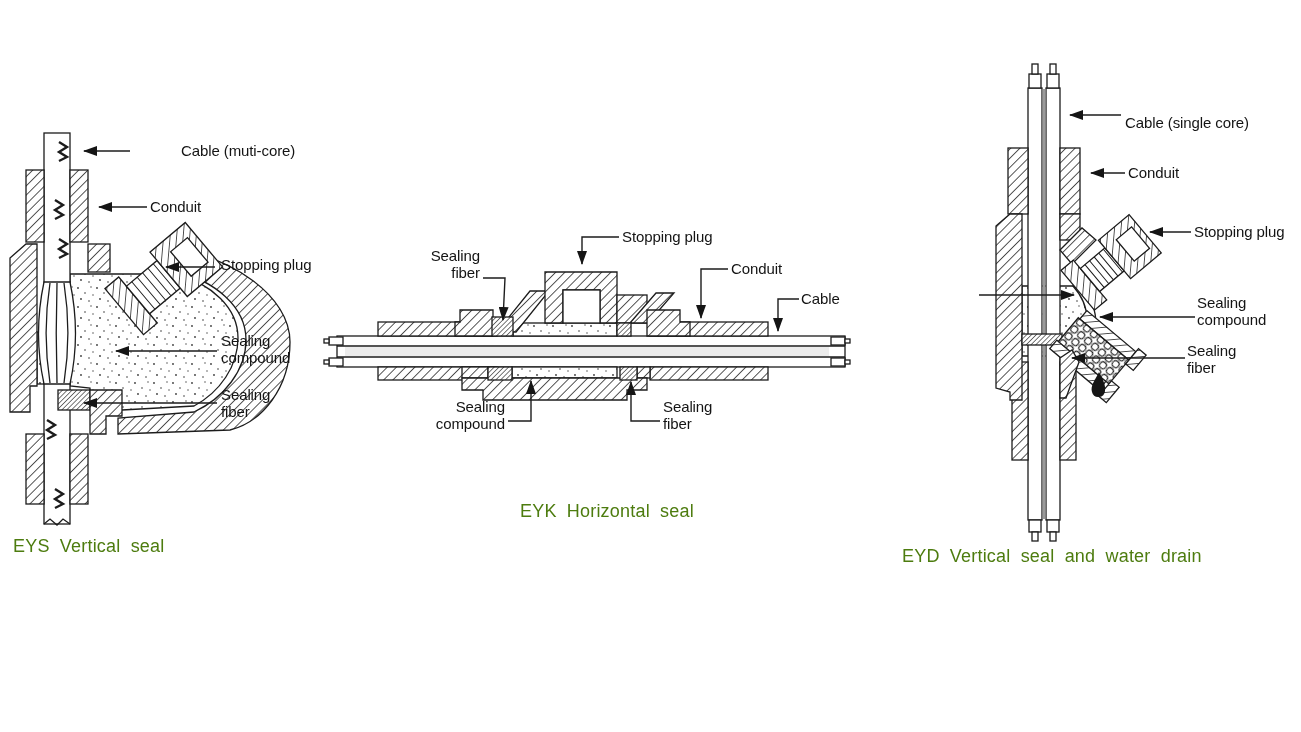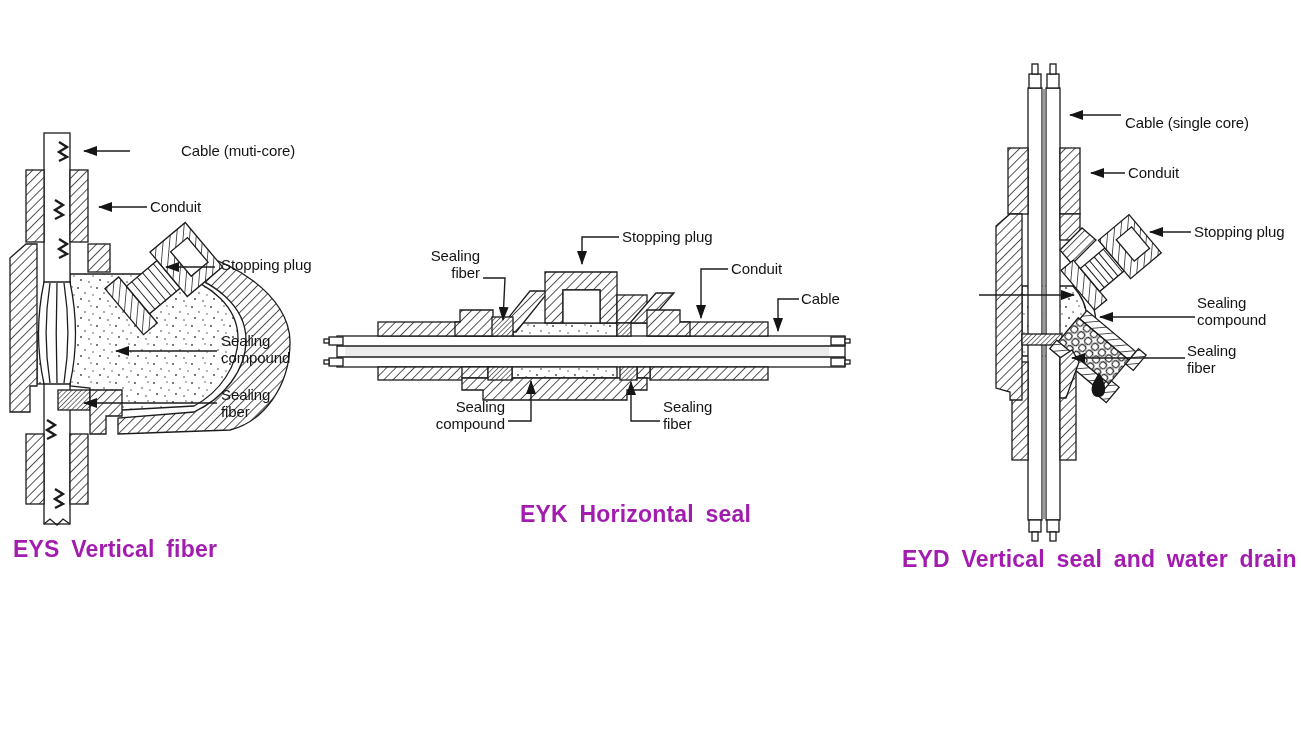--- a/index.html
+++ b/index.html
@@ -9,7 +9,7 @@
   .lbl{position:absolute;font-size:15px;line-height:1.12;color:#141414;letter-spacing:-0.1px;
        font-weight:500;white-space:normal;}
   .lbl.r{text-align:right;}
-  .cap{position:absolute;font-size:23px;font-weight:700;color:#a21caf;word-spacing:5px;
+  .cap{position:absolute;font-size:18px;font-weight:400;color:#4d7c0f;word-spacing:5px;
        letter-spacing:0.2px;white-space:nowrap;}
 </style>
 </head>

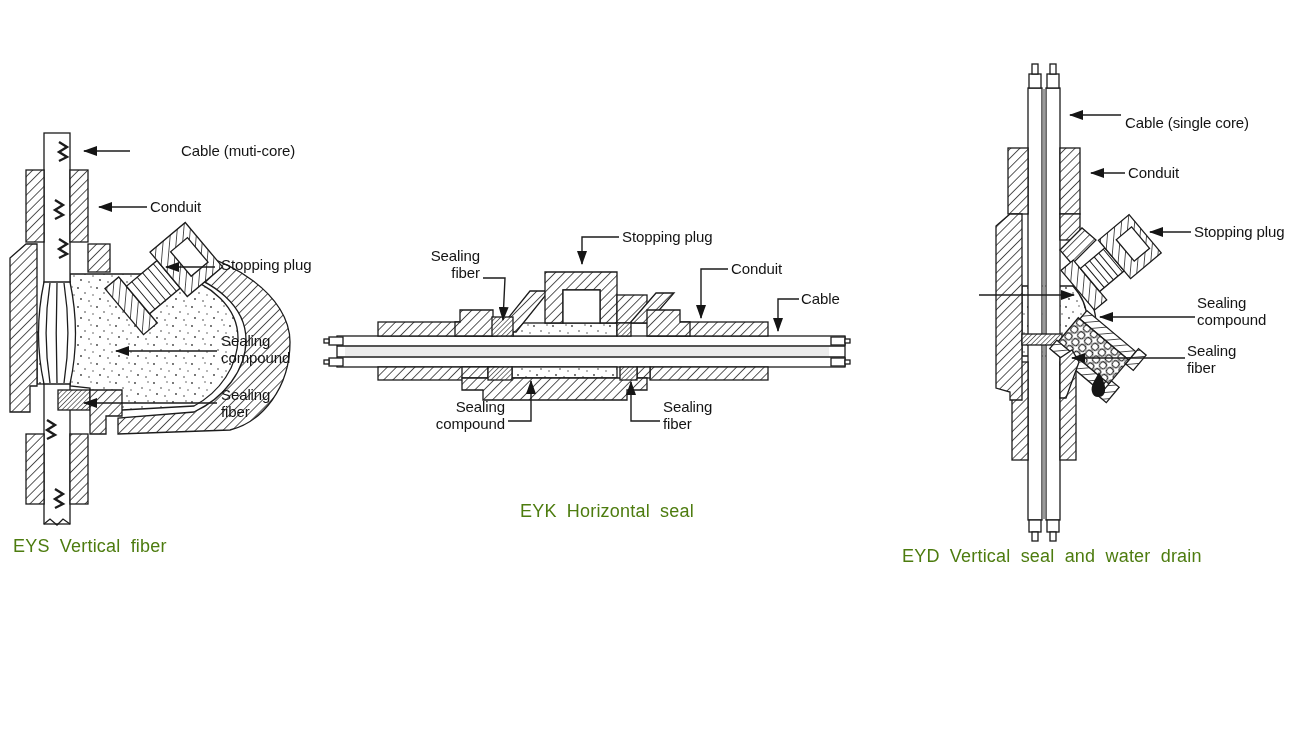--- a/index.html
+++ b/index.html
@@ -184,7 +184,7 @@
   <div class="lbl" style="left:221px;top:257px;">Stopping plug</div>
   <div class="lbl" style="left:221px;top:333px;width:90px;">Sealing compound</div>
   <div class="lbl" style="left:221px;top:387px;width:62px;">Sealing fiber</div>
-  <div class="cap" style="left:13px;top:536px;">EYS Vertical fiber</div>
+  <div class="cap" style="left:13px;top:536px;">EYS Vertical seal</div>
 
   <div class="lbl r" style="left:398px;top:248px;width:82px;">Sealing fiber</div>
   <div class="lbl" style="left:622px;top:229px;">Stopping plug</div>

